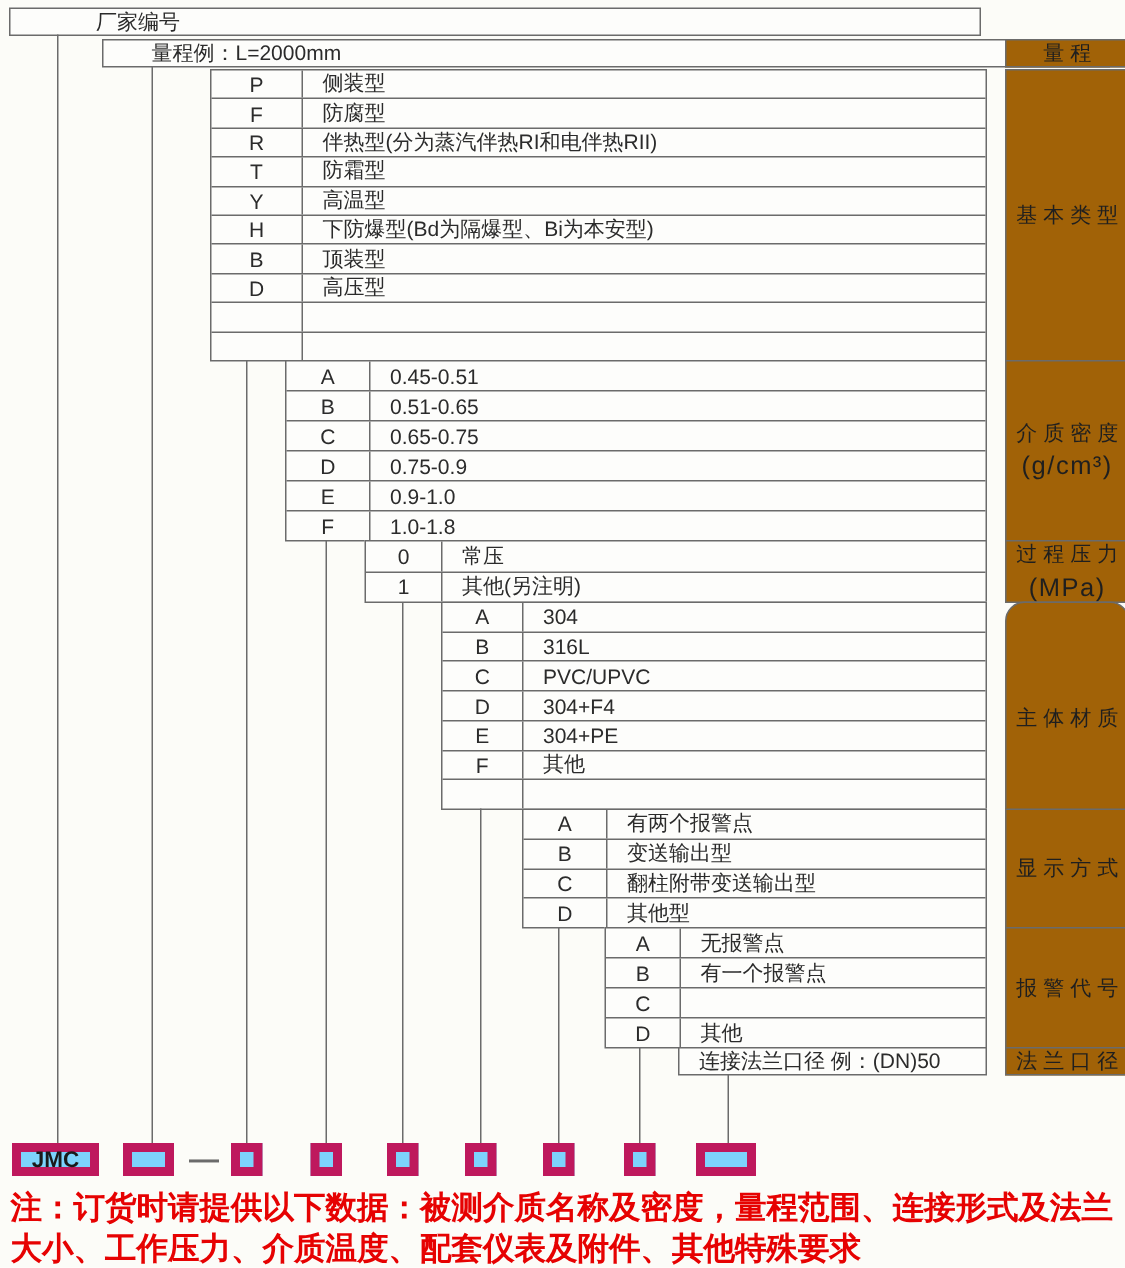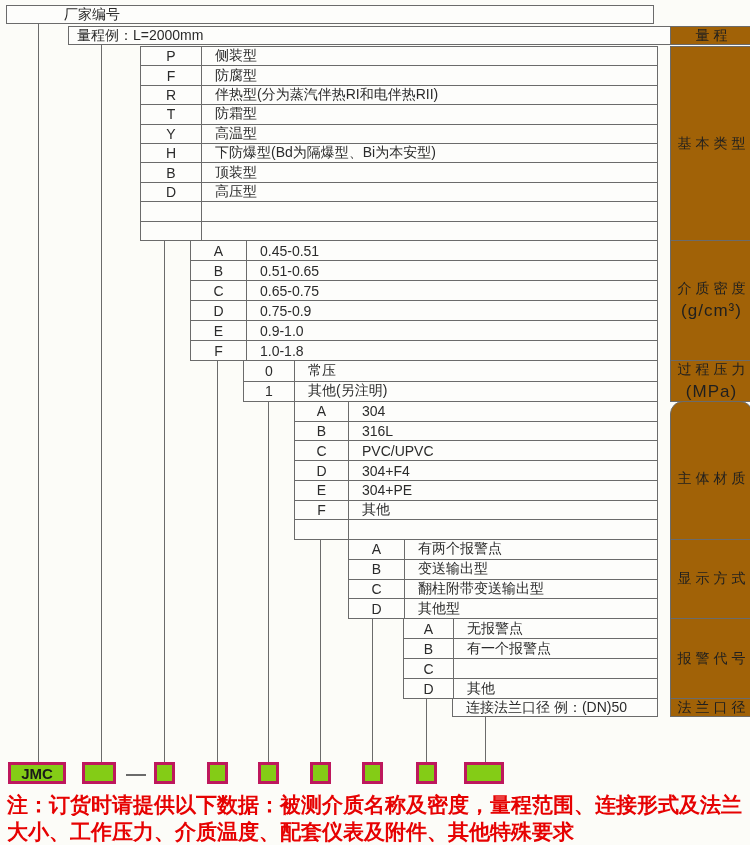--- a/index.html
+++ b/index.html
@@ -12,7 +12,7 @@
   
   .hrow{border:1px solid #6b6b6b;display:flex;align-items:center;background:#fdfdfb;}
   .r-maker{left:6px;top:5px;width:648px;height:19px;padding-left:57px;}
-  .r-range{left:68px;top:26px;width:672px;height:19px;padding-left:8px;}
+  .r-range{left:68px;top:26px;width:672px;height:19px;padding-left:32px;}
   
   .tbl{border:1px solid #6b6b6b;display:flex;flex-direction:column;background:#fdfdfb;}
   .trow{flex:1;display:flex;min-height:0;}

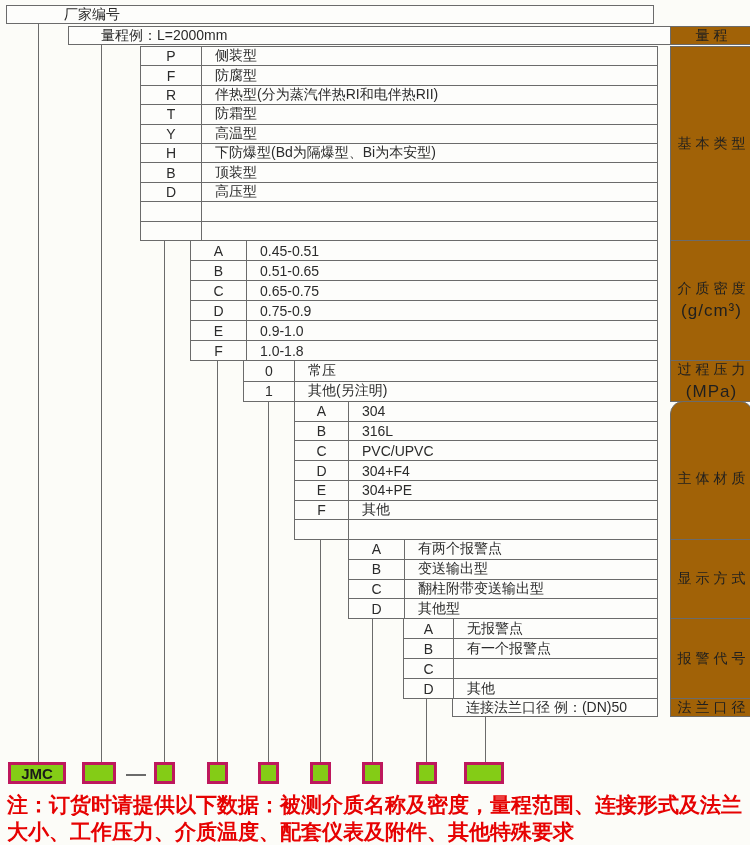--- a/index.html
+++ b/index.html
@@ -54,7 +54,7 @@
   .v8{left:426px;top:698px;height:64px;}
   .v9{left:485px;top:716px;height:46px;}
   
-  .cbox{top:762px;height:22px;border:3px solid #be185d;background:#84cc16;}
+  .cbox{top:762px;height:22px;border:6px solid #be185d;background:#7dd3fc;}
   .b-jmc{left:8px;width:58px;display:flex;align-items:center;justify-content:center;
          font-weight:bold;font-size:15px;color:#1a1a1a;}
   .b2{left:82px; width:34px;}

